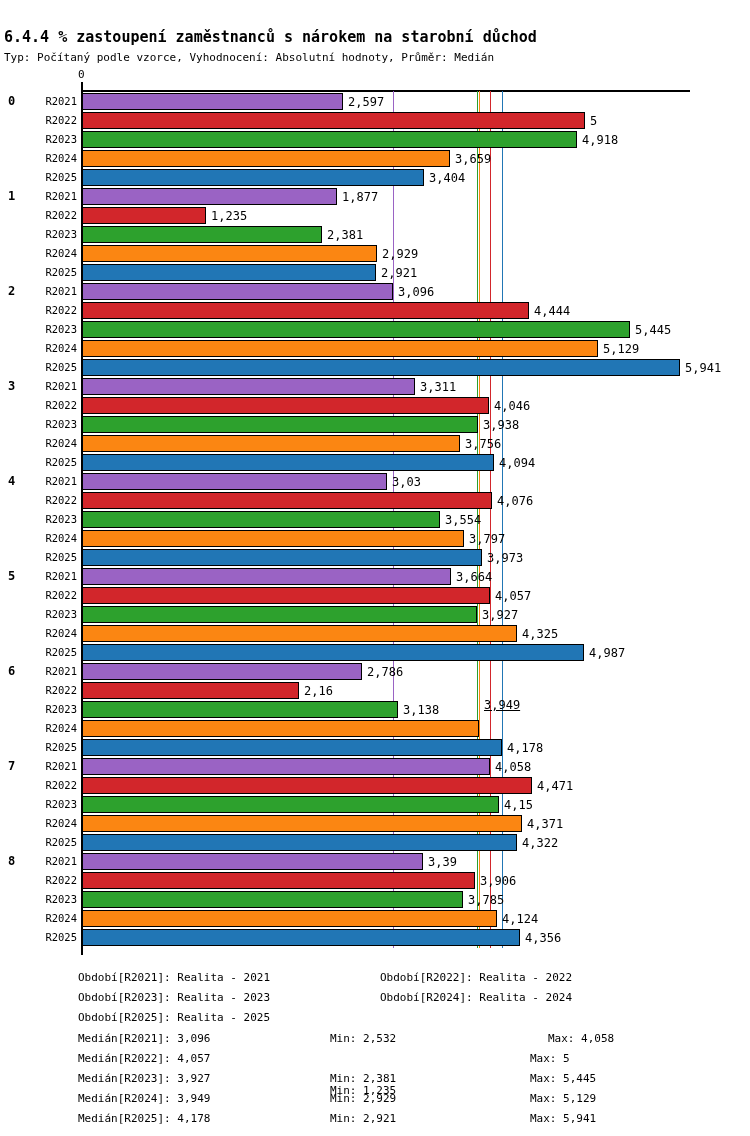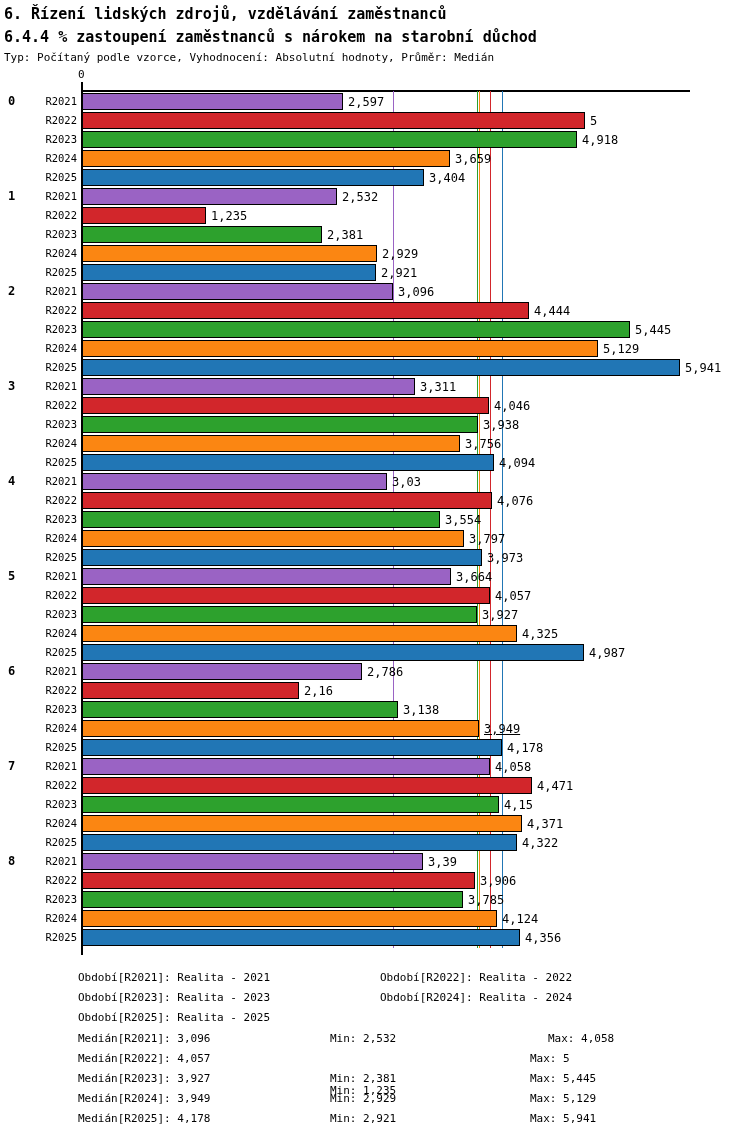--- a/index.html
+++ b/index.html
@@ -25,7 +25,6 @@
 <body>
 
 <div id="screen">
-  <div class="abs title" style="left:4px;top:5px;">6. Řízení lidských zdrojů, vzdělávání zaměstnanců</div>
   <div class="abs subtitle" style="left:4px;top:28px;">6.4.4 % zastoupení zaměstnanců s nárokem na starobní důchod</div>
   <div class="abs meta" style="left:4px;top:51px;">Typ: Počítaný podle vzorce, Vyhodnocení: Absolutní hodnoty, Průměr: Medián</div>
 

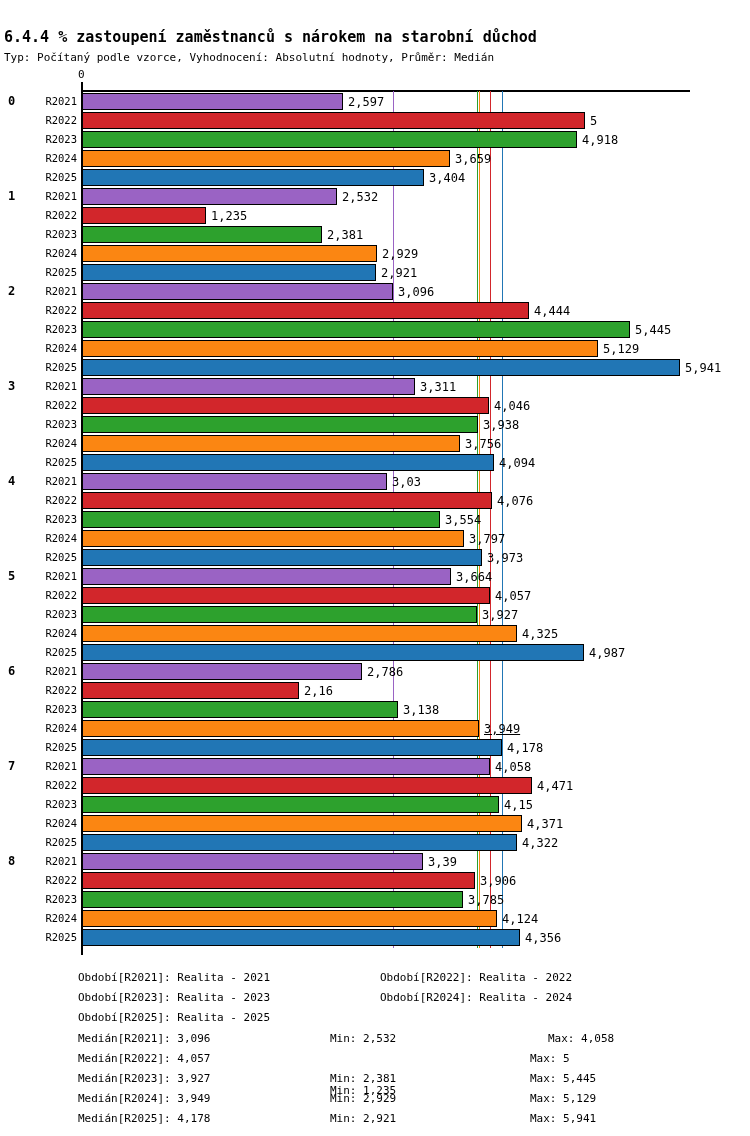--- a/index.html
+++ b/index.html
@@ -58,7 +58,7 @@
       <div class="grouplbl" style="left: 8px; top: 189px;">1</div>
       <div class="rowlbl" style="left: 29px; top: 190px;">R2021</div>
       <div class="bar" style="left: 82px; top: 188px; width: 255px; background: rgb(154, 99, 196);"></div>
-      <div class="vallbl" style="left: 342px; top: 190px;">2,532</div>
+      <div class="vallbl" style="left: 342px; top: 190px;">1,877</div>
       <div class="rowlbl" style="left: 29px; top: 209px;">R2022</div>
       <div class="bar" style="left: 82px; top: 207px; width: 124px; background: rgb(210, 38, 43);"></div>
       <div class="vallbl" style="left: 211px; top: 209px; text-align: center;">1,235</div>

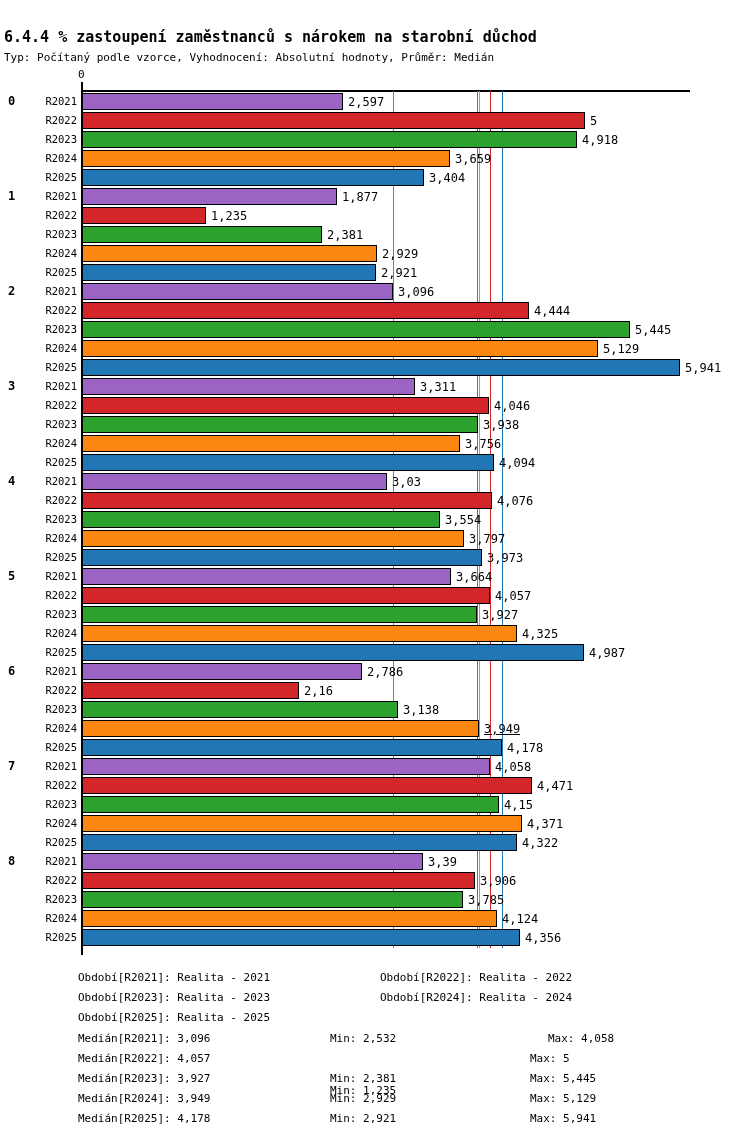--- a/index.html
+++ b/index.html
@@ -147,7 +147,7 @@
       <div class="vallbl" style="left: 403px; top: 703px;">3,138</div>
       <div class="rowlbl" style="left: 29px; top: 722px;">R2024</div>
       <div class="bar" style="left: 82px; top: 720px; width: 397px; background: rgb(251, 134, 18);"></div>
-      <div class="vallbl" style="left: 484px; top: 722px; text-decoration: underline;">3,949</div>
+      <div class="vallbl" style="left: 484px; top: 698px; text-decoration: underline;">3,949</div>
       <div class="rowlbl" style="left: 29px; top: 741px;">R2025</div>
       <div class="bar" style="left: 82px; top: 739px; width: 420px; background: rgb(33, 118, 181);"></div>
       <div class="vallbl" style="left: 507px; top: 741px;">4,178</div>

